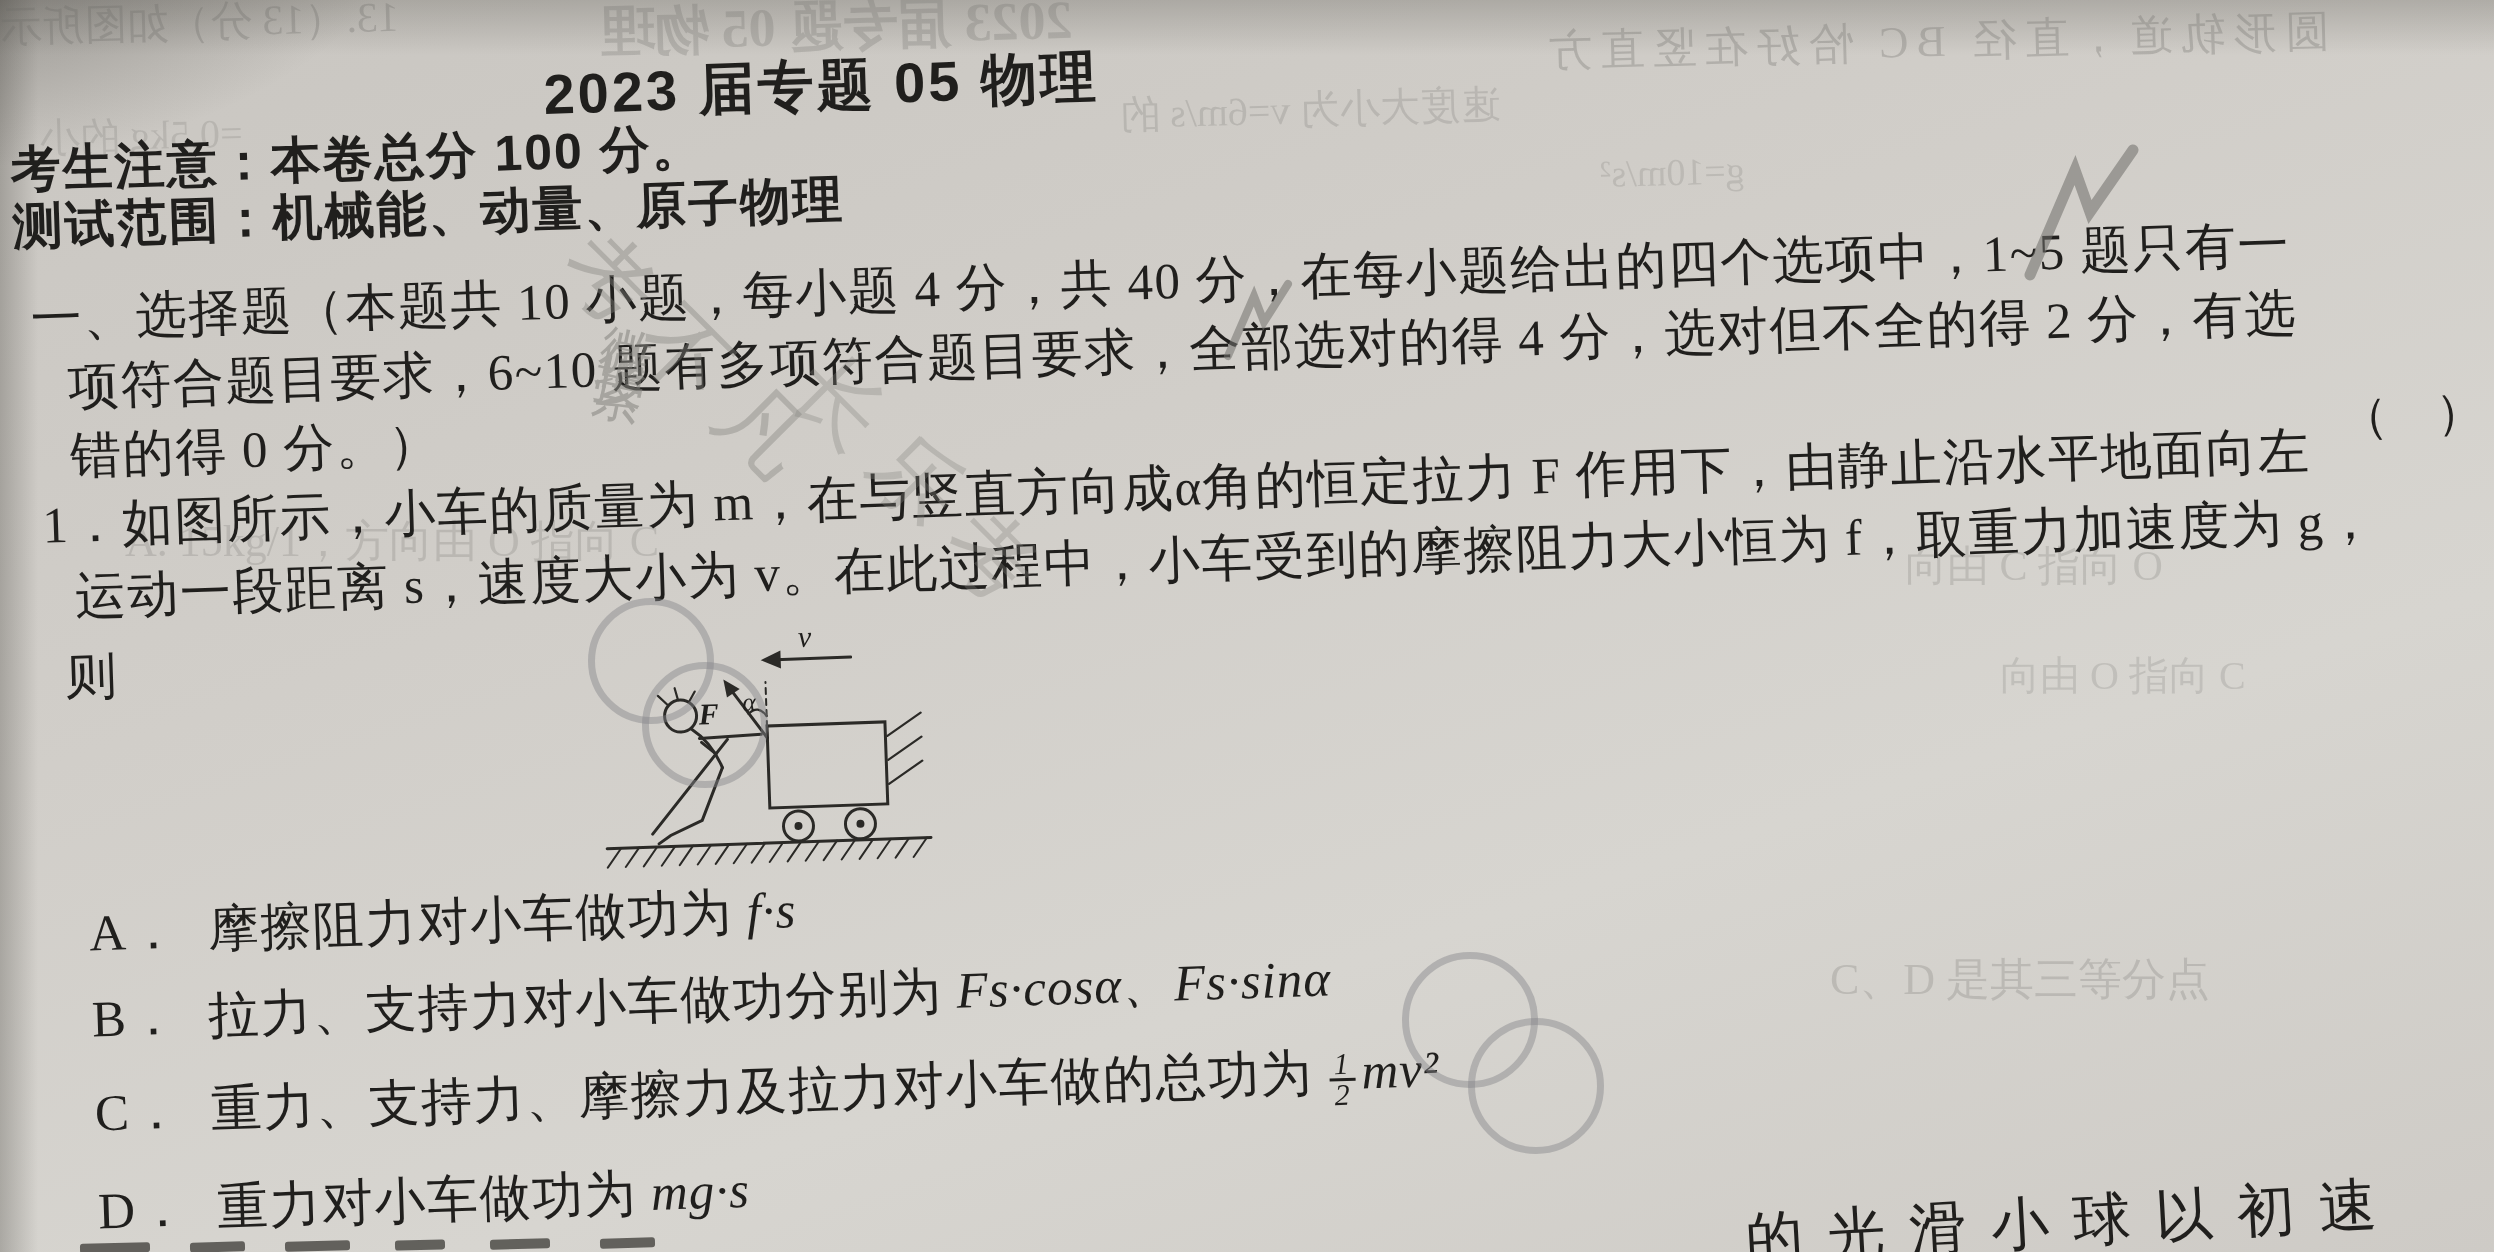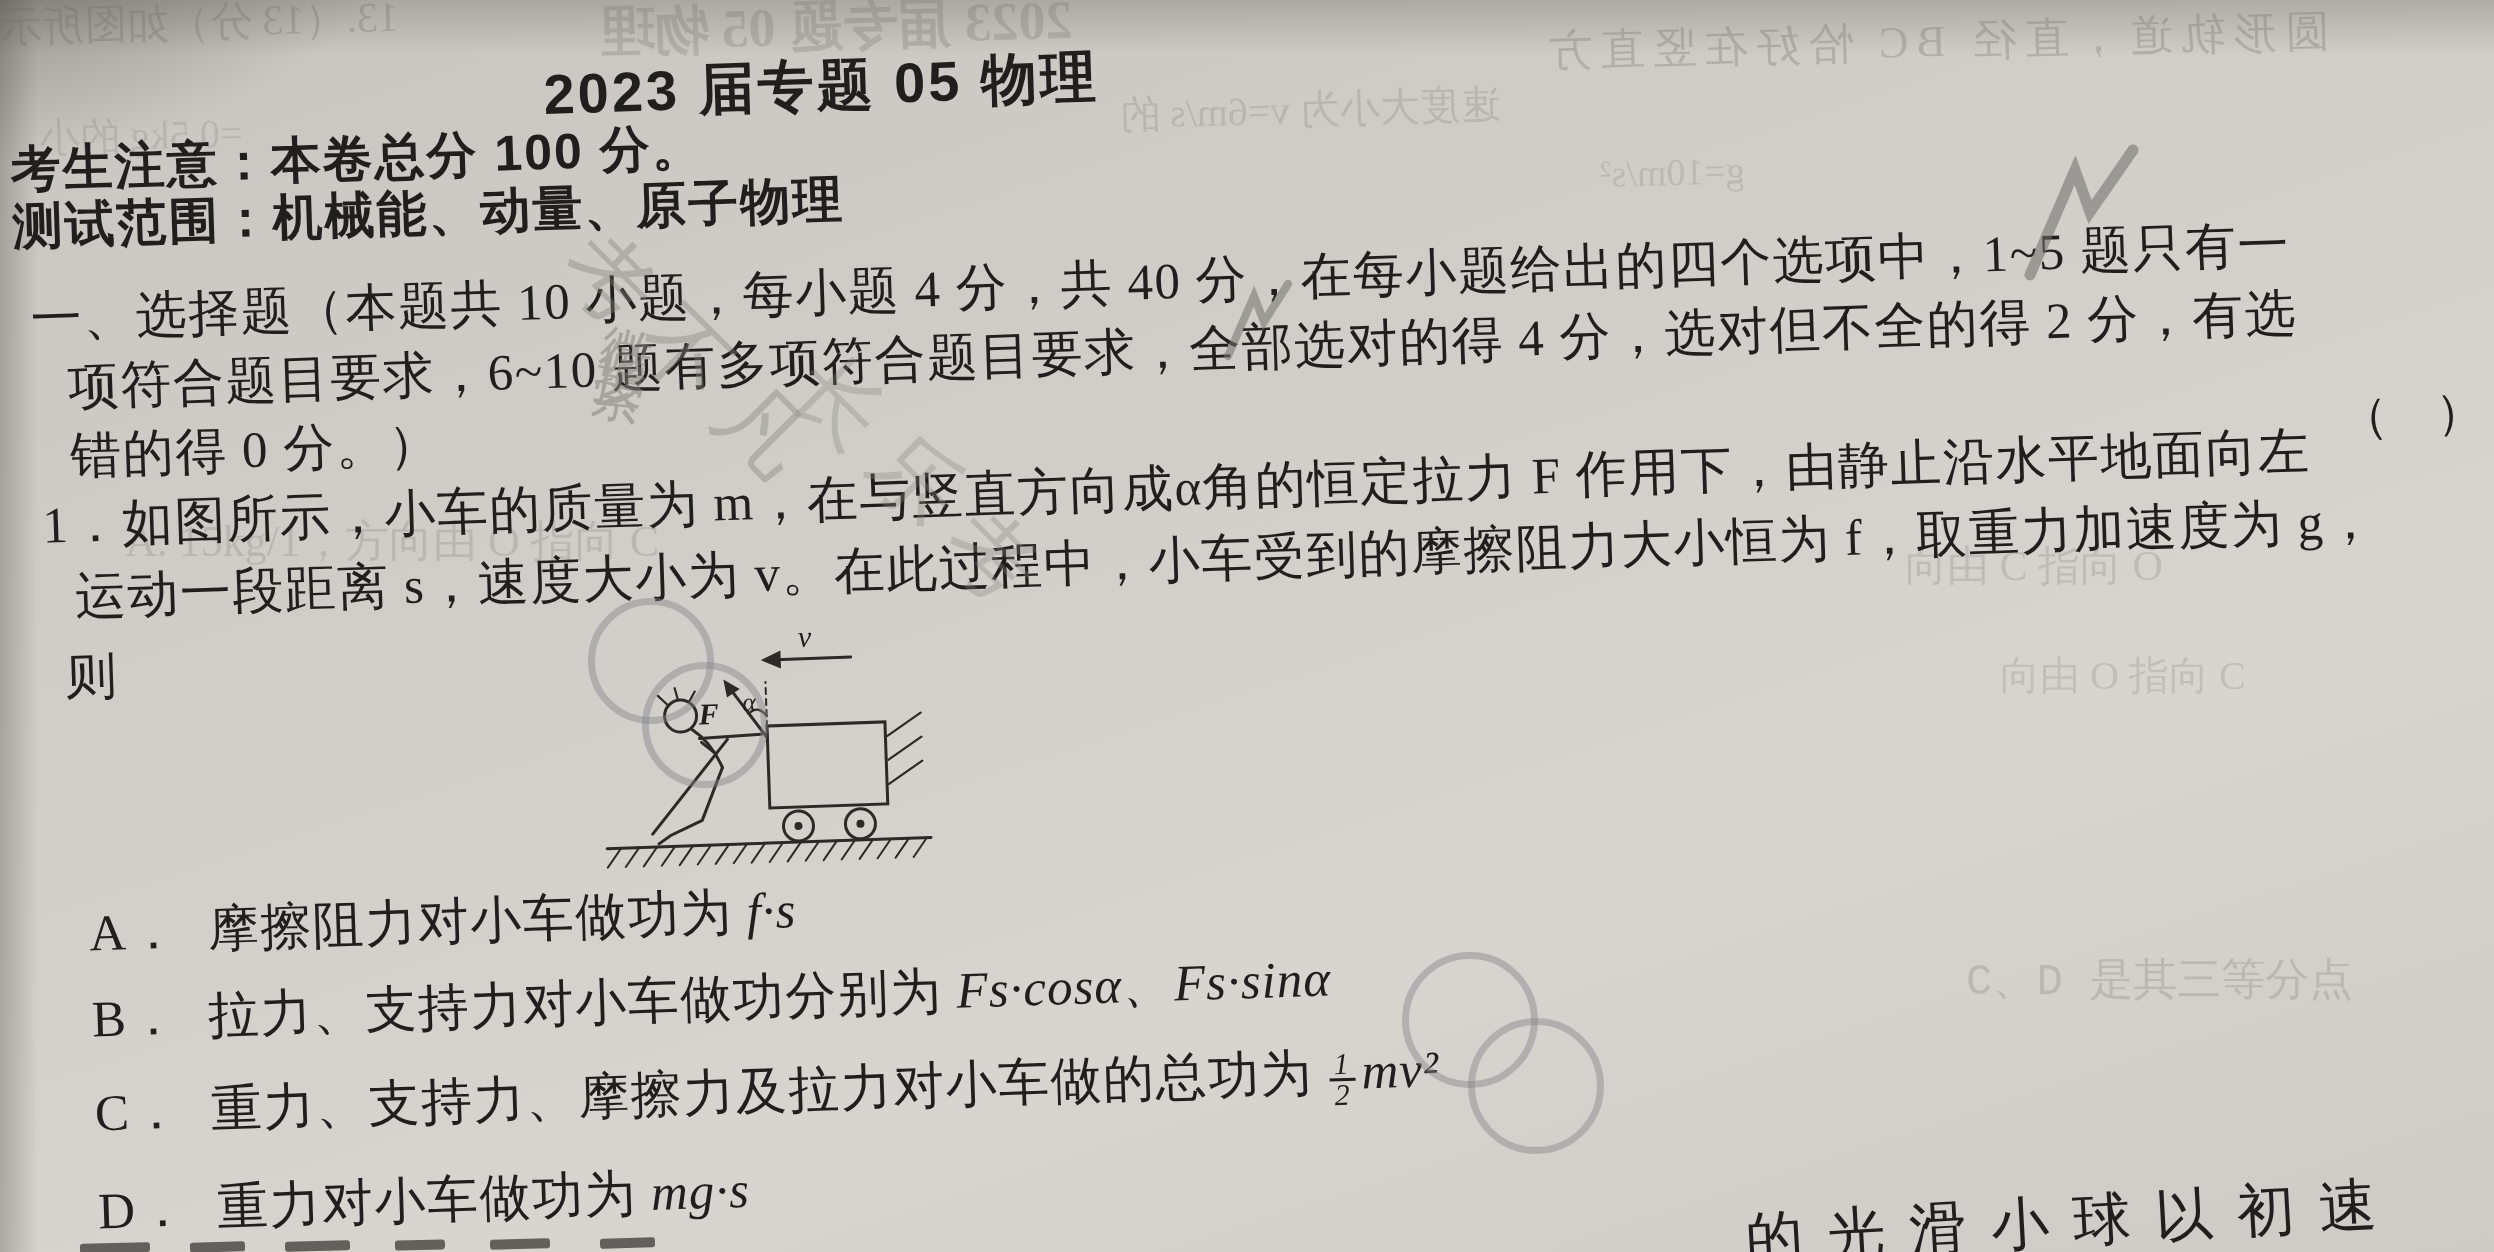--- a/index.html
+++ b/index.html
@@ -53,7 +53,7 @@
   .b7{left:1905px;top:538px;font-size:42px;opacity:.22;}
   .b8{left:2000px;top:648px;font-size:40px;opacity:.20;}
   .b9{left:950px;top:878px;font-size:42px;opacity:.20;}
-  .b10{left:1966px;top:950px;font-size:44px;opacity:.24;font-family:Liberation Mono, monospace;}
+  .b10{left:1830px;top:950px;font-size:44px;opacity:.24;}
   
   .wm{position:absolute;z-index:5;color:#85847f;font-family:"Liberation Sans",sans-serif;pointer-events:none;}
   .wm-wechat{left:600px;top:288px;writing-mode:vertical-rl;font-size:52px;letter-spacing:14px;opacity:.55;transform:rotate(12deg);}

